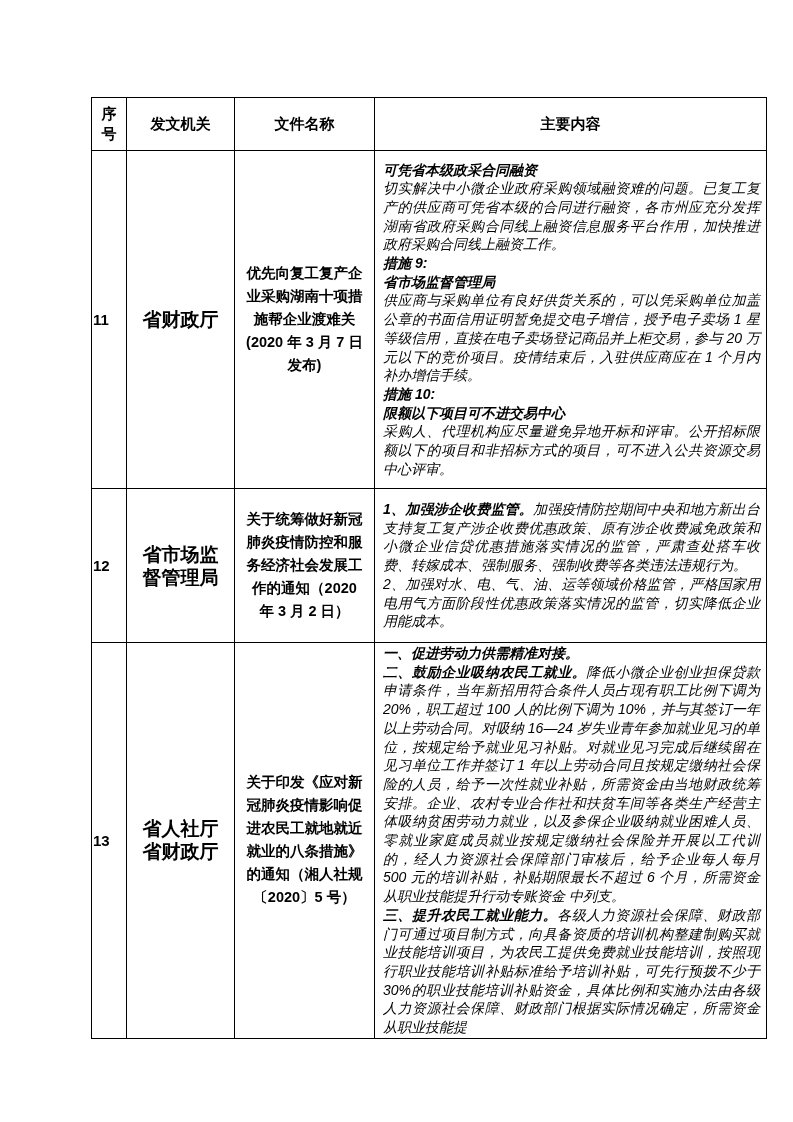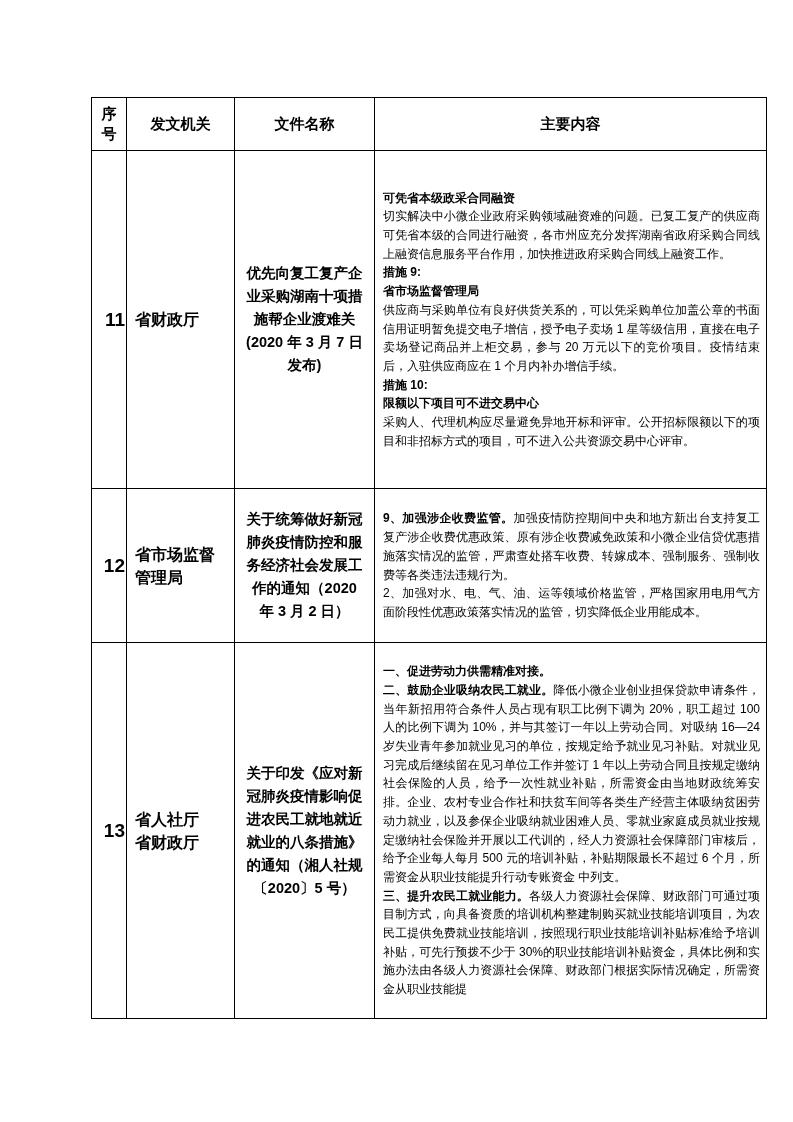--- a/index.html
+++ b/index.html
@@ -73,9 +73,10 @@
   td.cell-content {
     vertical-align: top;
     padding: 1px 6px 1px 8px;
-    font-size: 12px;
+    font-size: 14px;
     line-height: 18.7px;
     text-align: justify;
+    font-style: italic;
   }
   td.cell-content .para { margin: 0; }
   .seg-bold { font-weight: 700; }

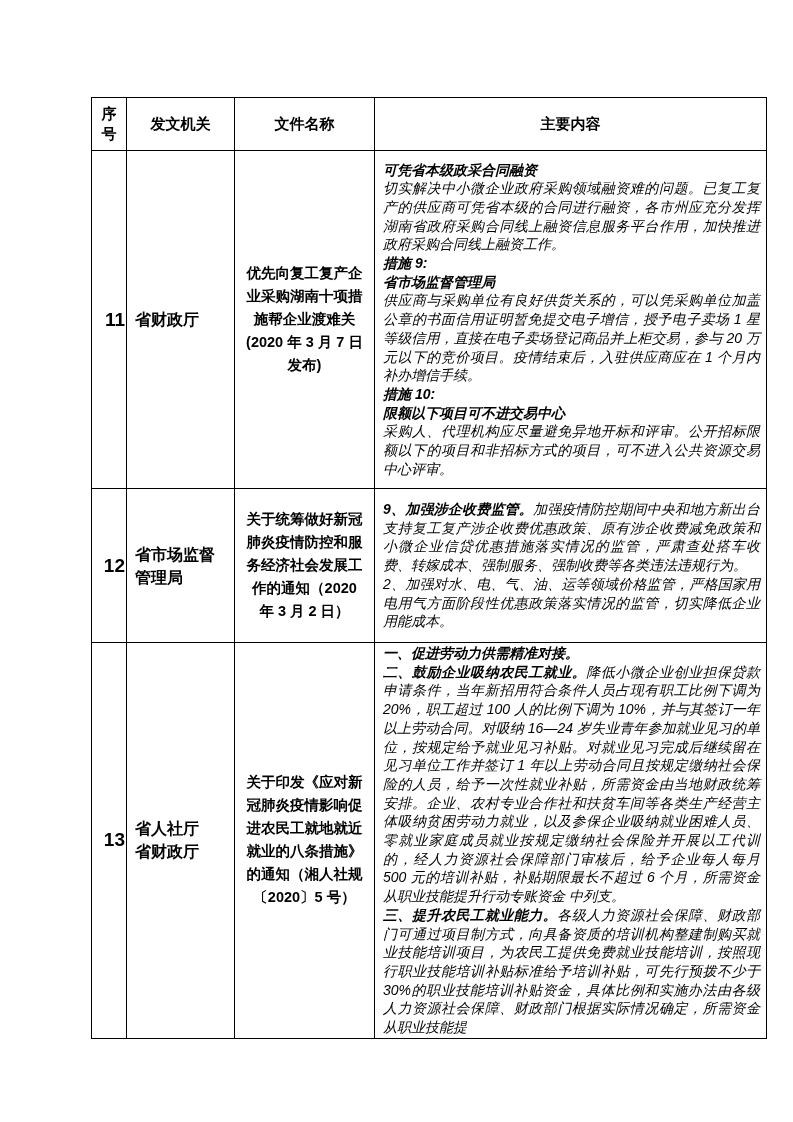--- a/index.html
+++ b/index.html
@@ -51,8 +51,8 @@
   tbody tr:nth-child(3) { height: 376px; }
 
   td.cell-num {
-    text-align: right;
-    font-size: 19px;
+    text-align: left;
+    font-size: 15px;
     font-weight: 600;
   }
   td.cell-agency {

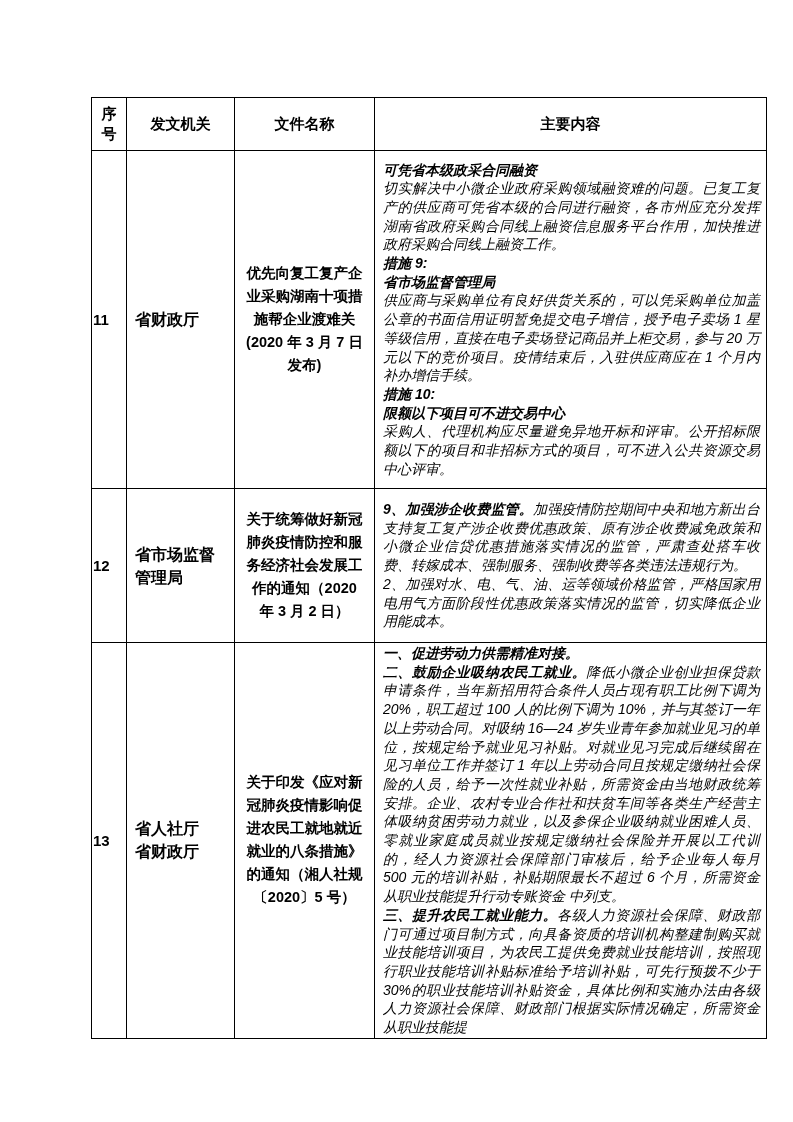--- a/index.html
+++ b/index.html
@@ -56,12 +56,12 @@
     font-weight: 600;
   }
   td.cell-agency {
-    font-size: 16px;
+    font-size: 19px;
     font-weight: 600;
     padding: 2px 8px;
     line-height: 23px;
     white-space: pre-line;
-    text-align: left;
+    text-align: center;
   }
   td.cell-name {
     font-size: 14.5px;

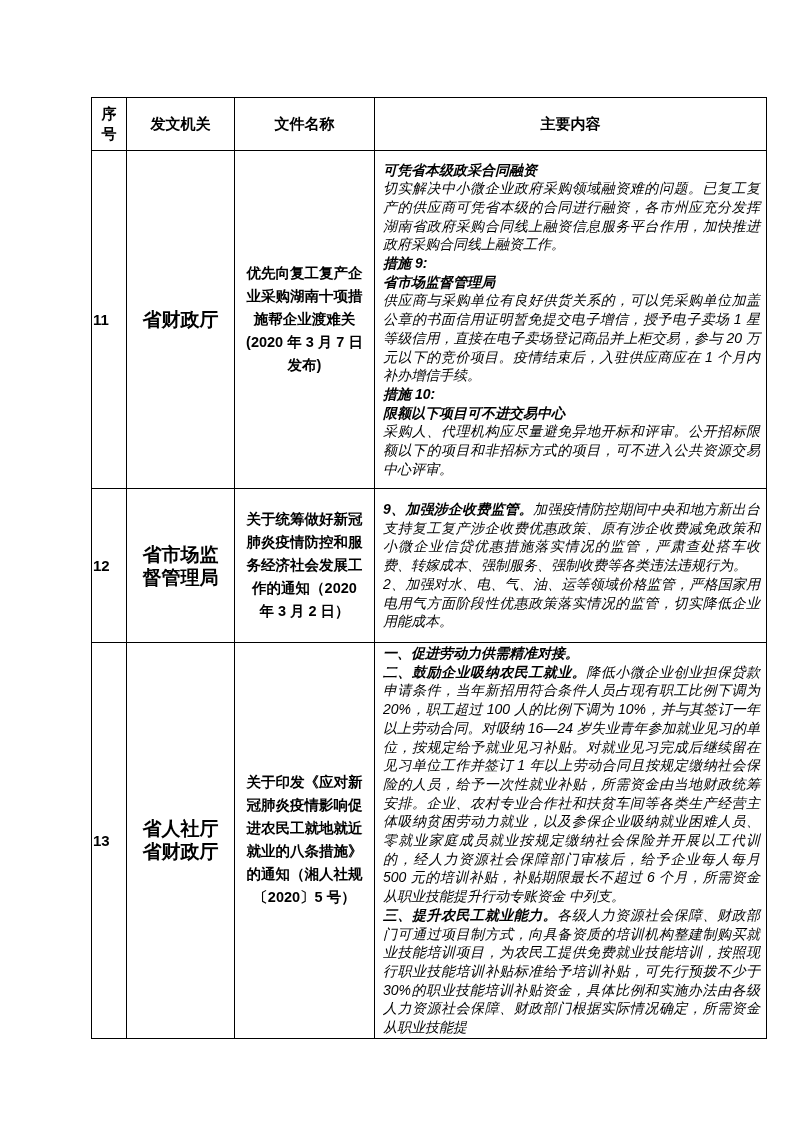--- a/index.html
+++ b/index.html
@@ -132,7 +132,7 @@
           <td class="cell-agency">省市场监督管理局</td>
           <td class="cell-name">关于统筹做好新冠肺炎疫情防控和服务经济社会发展工作的通知（2020 年 3 月 2 日）</td>
           <td class="cell-content">
-            <div class="para"><span class="seg-bold">9、加强涉企收费监管。</span><span class="seg-normal">加强疫情防控期间中央和地方新出台支持复工复产涉企收费优惠政策、原有涉企收费减免政策和小微企业信贷优惠措施落实情况的监管，严肃查处搭车收费、转嫁成本、强制服务、强制收费等各类违法违规行为。</span></div>
+            <div class="para"><span class="seg-bold">1、加强涉企收费监管。</span><span class="seg-normal">加强疫情防控期间中央和地方新出台支持复工复产涉企收费优惠政策、原有涉企收费减免政策和小微企业信贷优惠措施落实情况的监管，严肃查处搭车收费、转嫁成本、强制服务、强制收费等各类违法违规行为。</span></div>
             <div class="para"><span class="seg-normal">2、加强对水、电、气、油、运等领域价格监管，严格国家用电用气方面阶段性优惠政策落实情况的监管，切实降低企业用能成本。</span></div>
           </td>
         </tr>

